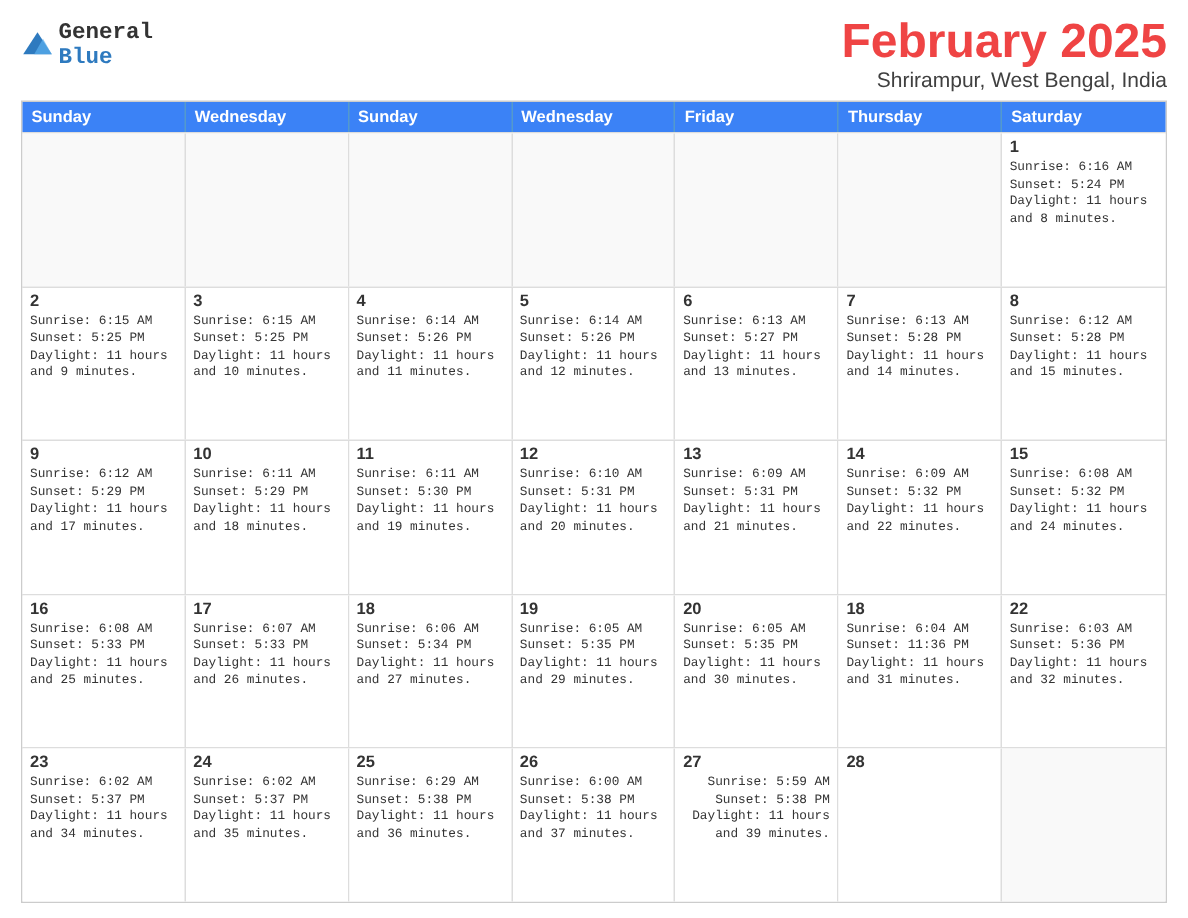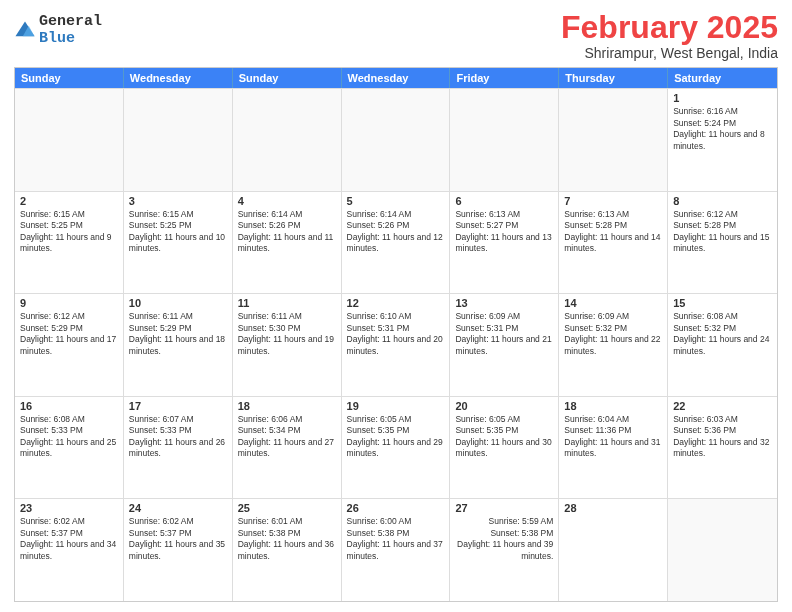--- a/index.html
+++ b/index.html
@@ -114,6 +114,7 @@
       font-size: 8.5px;
       line-height: 1.35;
       color: #333;
+      font-family: Liberation Mono, monospace;
     }
   </style>
 </head>

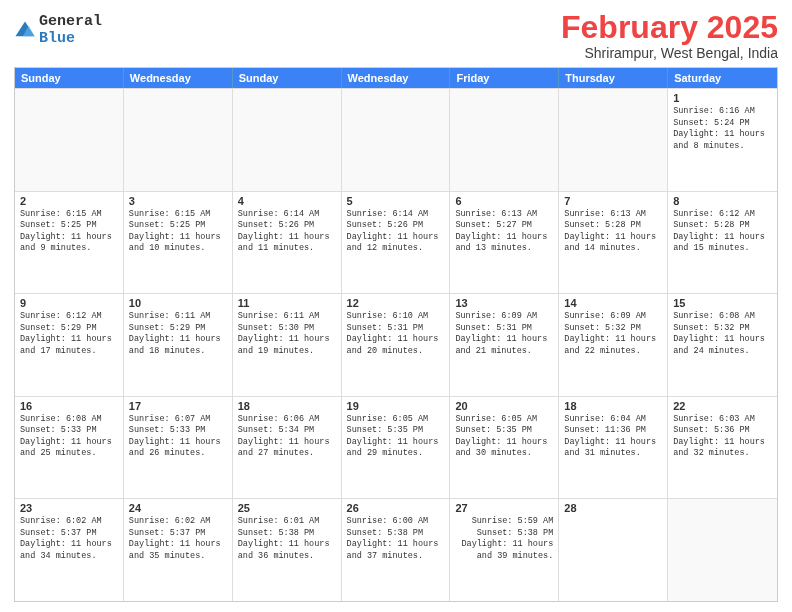--- a/index.html
+++ b/index.html
@@ -310,7 +310,7 @@
           </div>
           <div class="cal-cell">
             <span class="day-num">25</span>
-            <div class="day-info" style="white-space: pre-line;">Sunrise: 6:01 AM
+            <div class="day-info" style="white-space: pre-line;">Sunrise: 6:29 AM
 Sunset: 5:38 PM
 Daylight: 11 hours and 36 minutes.</div>
           </div>

